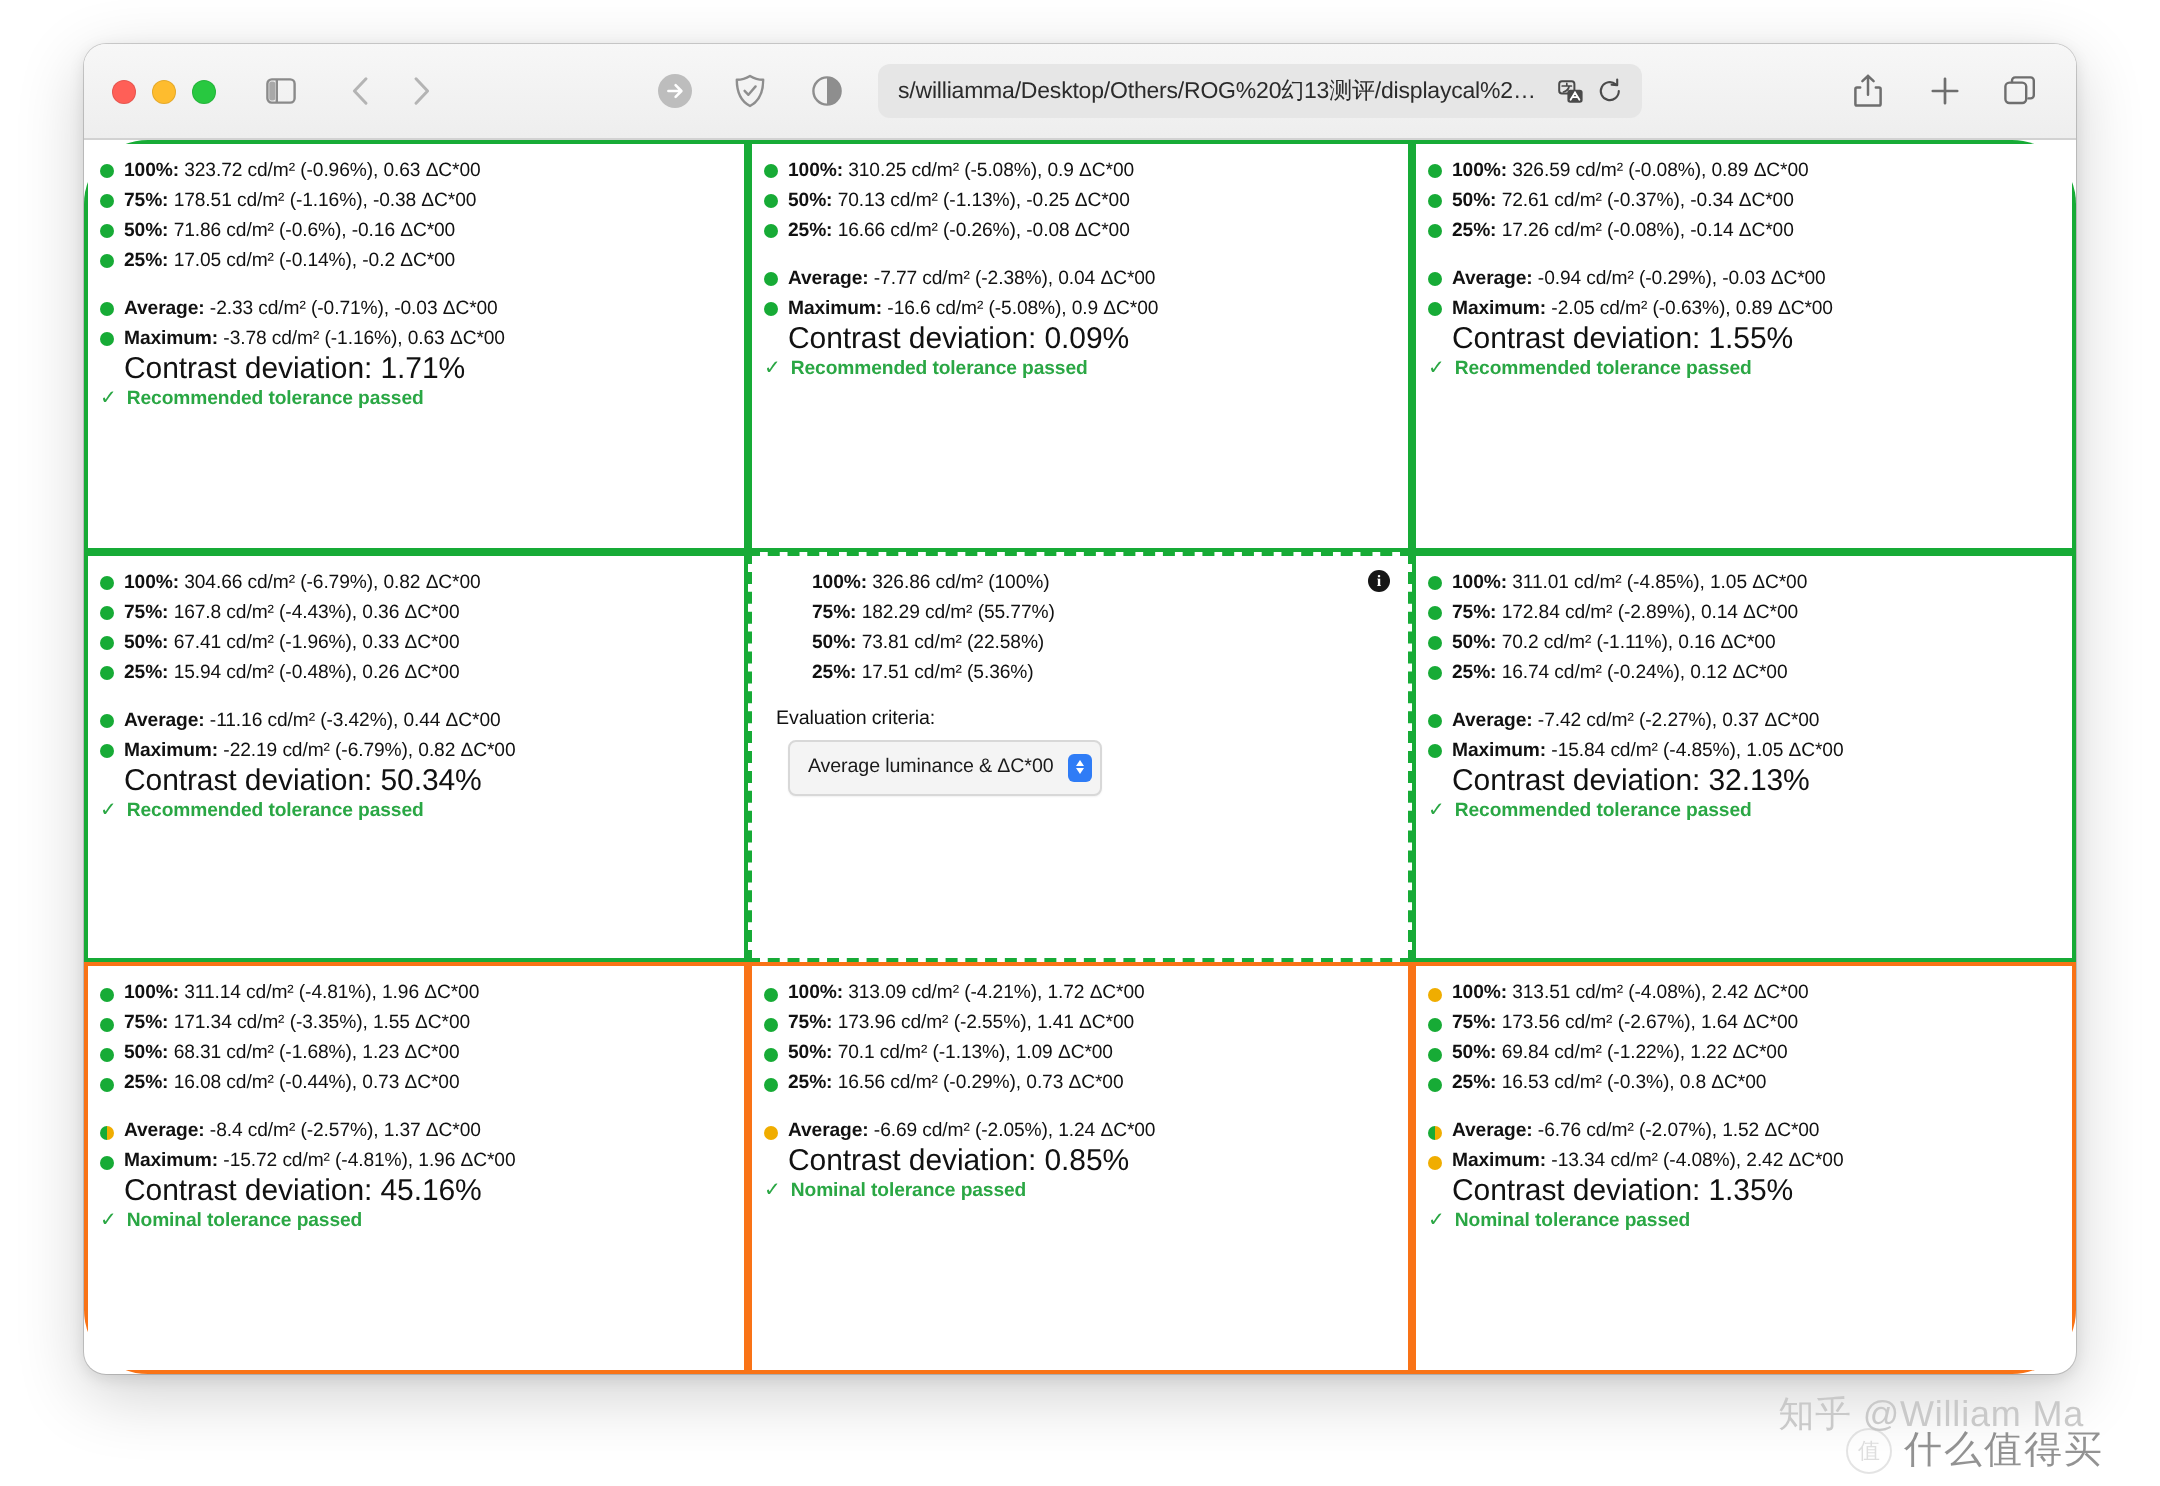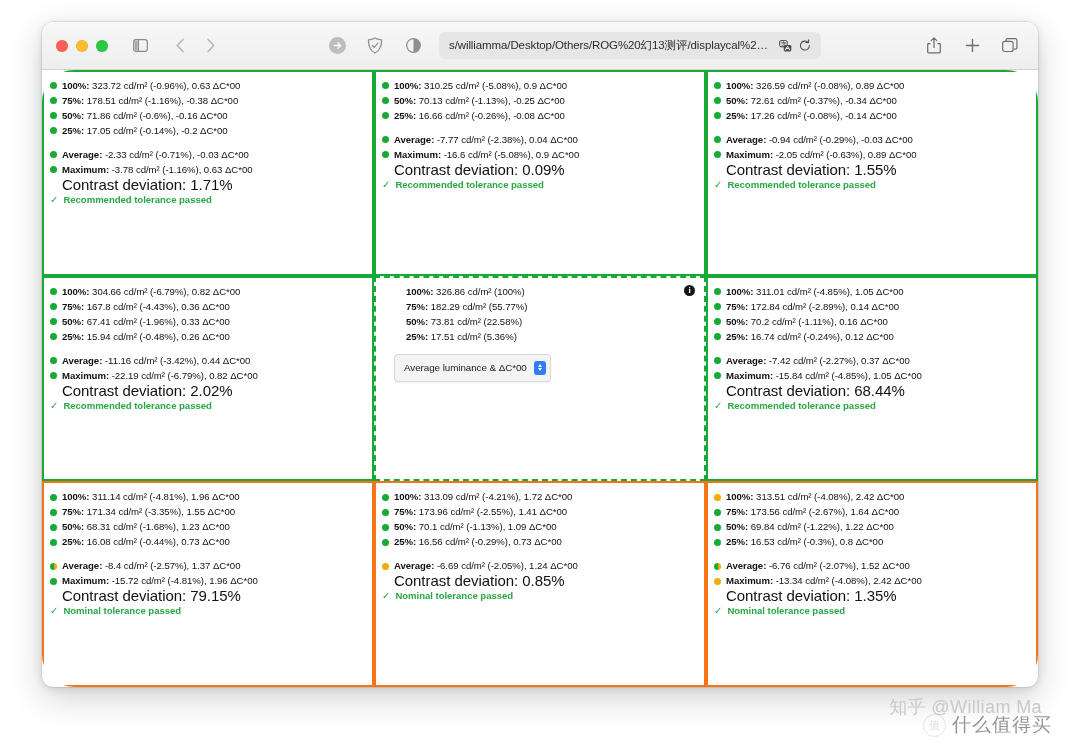--- a/index.html
+++ b/index.html
@@ -526,7 +526,7 @@
           </div><div class="row-line indent-7">
             <span class="bullet none"></span>
             <span class="txt"><b>25%: </b>17.51 cd/m² (5.36%)</span>
-          </div><div class="spacer-gap"></div><div class="info-badge">i</div><div class="eval-select">
+          </div><div class="spacer-gap"></div><div class="info-badge">i</div><div class="eval-label">Evaluation criteria:</div><div class="eval-select">
             <span class="eval-select-label">Average luminance &amp; ΔC*00</span>
             <span class="stepper">
               <span class="ar up"></span>

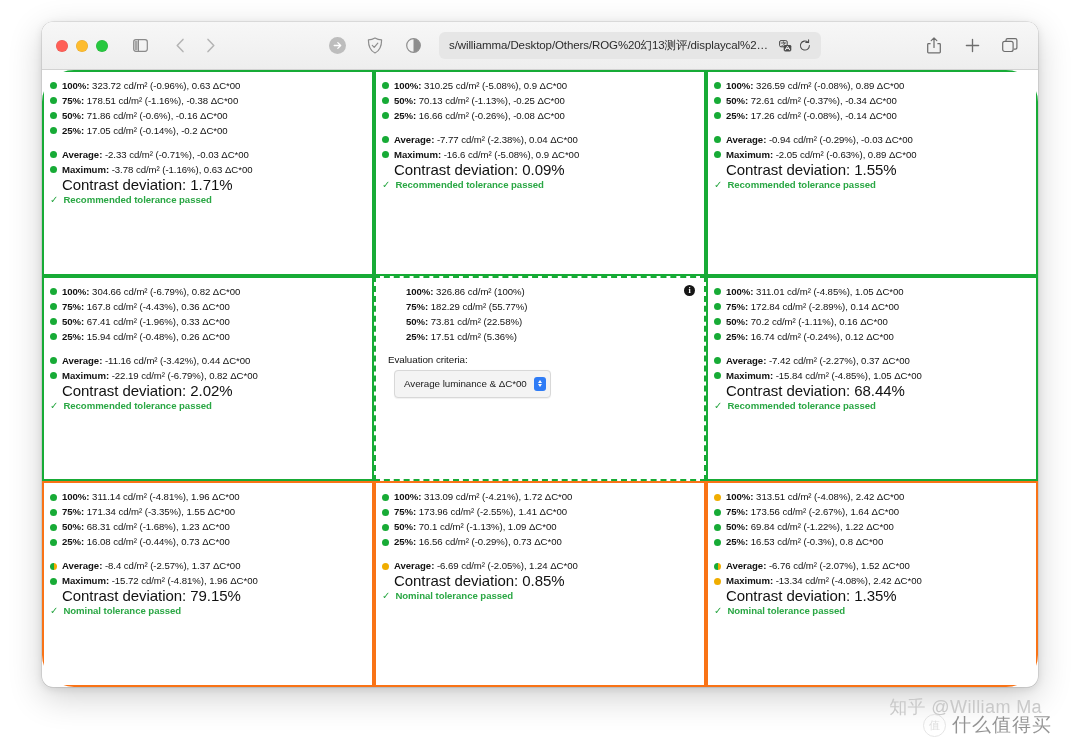--- a/index.html
+++ b/index.html
@@ -507,7 +507,7 @@
           </div>
           <div class="row-line">
             <span class="bullet none"></span>
-            <span class="txt-contrast">Contrast deviation: 2.02%</span>
+            <span class="txt-contrast">Contrast deviation: 50.34%</span>
           </div>
           <div class="row-line">
             <span class="check-mark">✓</span>

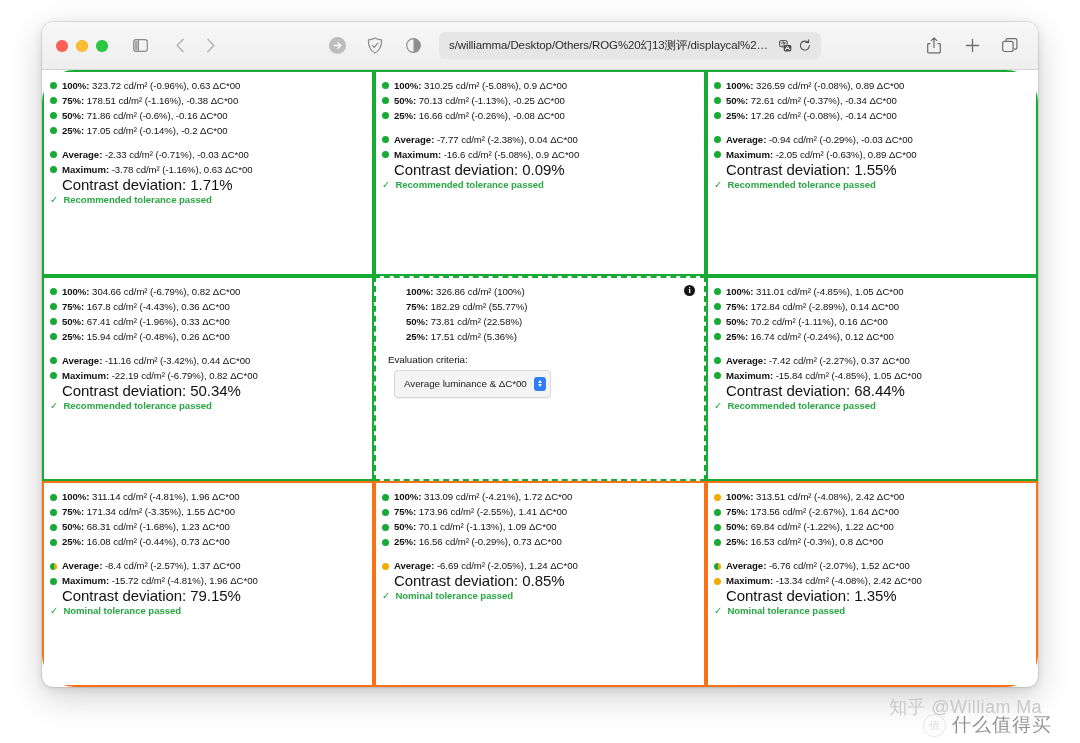--- a/index.html
+++ b/index.html
@@ -561,7 +561,7 @@
           </div>
           <div class="row-line">
             <span class="bullet none"></span>
-            <span class="txt-contrast">Contrast deviation: 68.44%</span>
+            <span class="txt-contrast">Contrast deviation: 32.13%</span>
           </div>
           <div class="row-line">
             <span class="check-mark">✓</span>

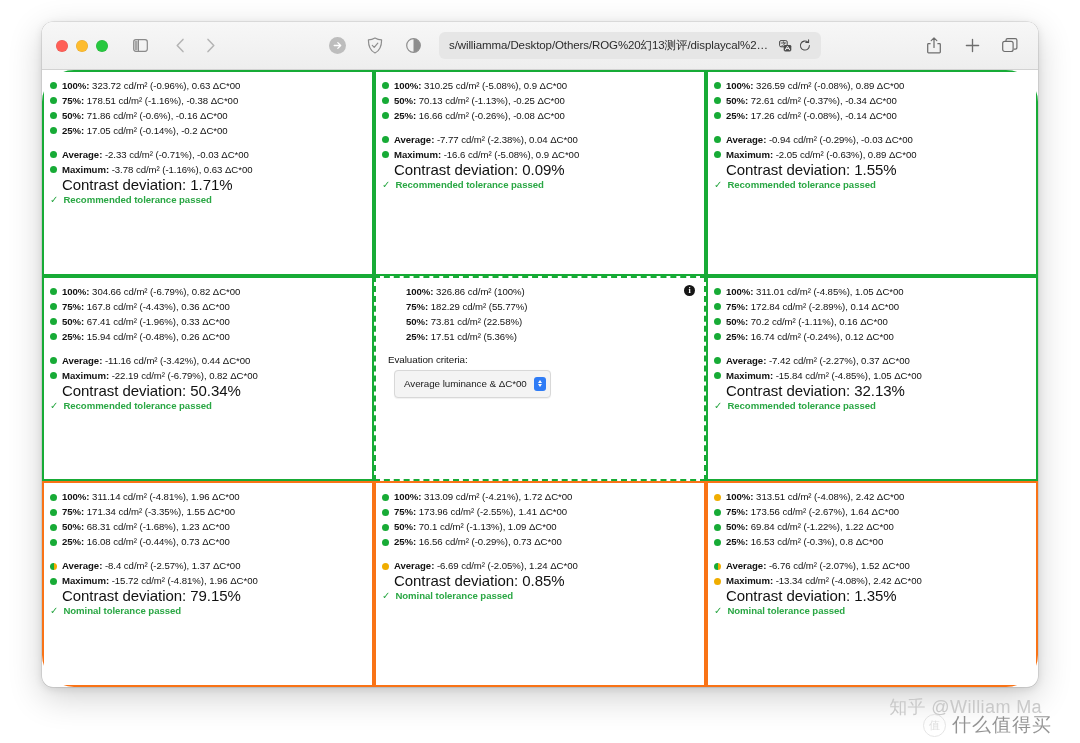--- a/index.html
+++ b/index.html
@@ -596,7 +596,7 @@
           </div>
           <div class="row-line">
             <span class="bullet none"></span>
-            <span class="txt-contrast">Contrast deviation: 79.15%</span>
+            <span class="txt-contrast">Contrast deviation: 45.16%</span>
           </div>
           <div class="row-line">
             <span class="check-mark">✓</span>

